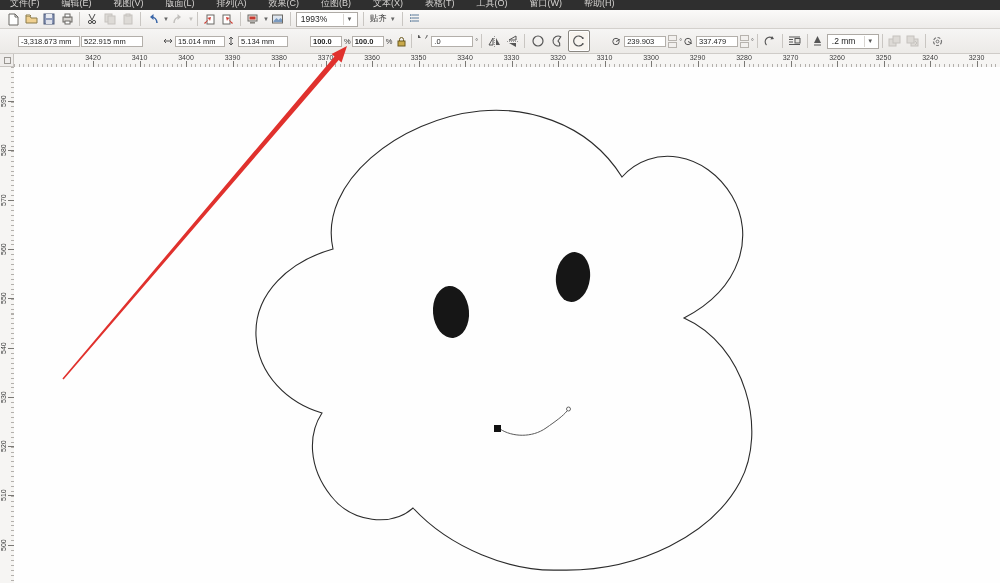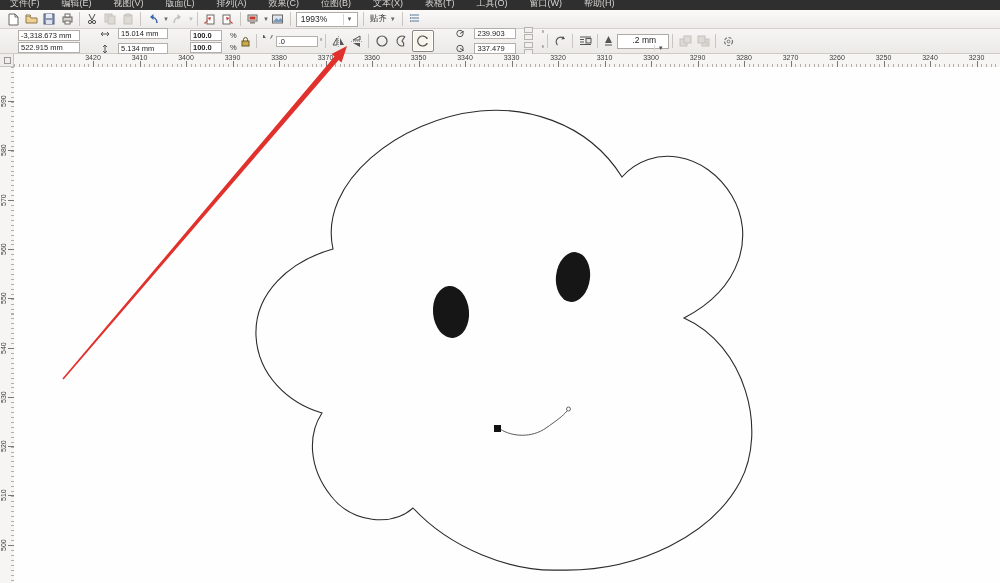--- a/index.html
+++ b/index.html
@@ -28,7 +28,7 @@
            background:linear-gradient(#f6f5f4,#eceae7);border-bottom:1px solid #cfccc8;
            display:flex;align-items:center;padding:0 2px;box-sizing:border-box;}
   .pgroup{display:flex;align-items:center;gap:2px;}
-  .stack{display:flex;flex-direction:column;gap:1px;padding-left:16px;}
+  .stack{display:flex;flex-direction:row;gap:1px;padding-left:16px;}
   .frow{display:flex;align-items:center;gap:8px;}
   .field{height:9px;border:1px solid #b3afaa;background:#fff;font-size:7.5px;color:#222;
          padding:0 2px;font-family:"Liberation Sans",sans-serif;}

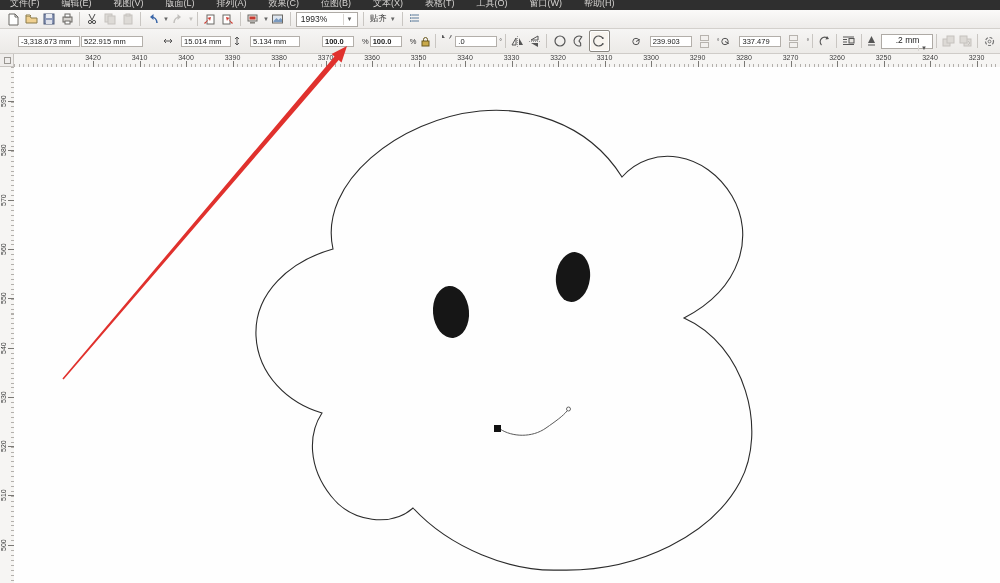--- a/index.html
+++ b/index.html
@@ -29,7 +29,7 @@
            display:flex;align-items:center;padding:0 2px;box-sizing:border-box;}
   .pgroup{display:flex;align-items:center;gap:2px;}
   .stack{display:flex;flex-direction:row;gap:1px;padding-left:16px;}
-  .frow{display:flex;align-items:center;gap:8px;}
+  .frow{display:flex;align-items:center;gap:2px;}
   .field{height:9px;border:1px solid #b3afaa;background:#fff;font-size:7.5px;color:#222;
          padding:0 2px;font-family:"Liberation Sans",sans-serif;}
   .w60{width:56px;} .w44{width:44px;} .w30{width:26px;font-weight:bold;} .w38{width:36px;}

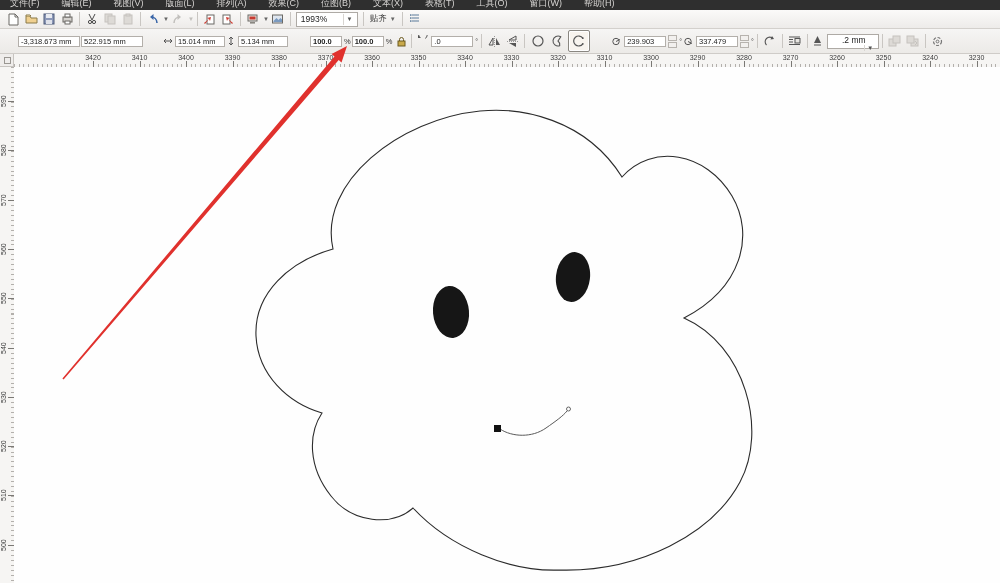--- a/index.html
+++ b/index.html
@@ -376,7 +376,7 @@
           <path d="M2 10h7" stroke="#555"></path>
         </svg>
       </span>
-    <span class="combo" style="width:52px;flex-direction:column;">
+    <span class="combo" style="width:52px;">
       <span>.2 mm</span>
       <span class="cbox">▼</span>
     </span>

